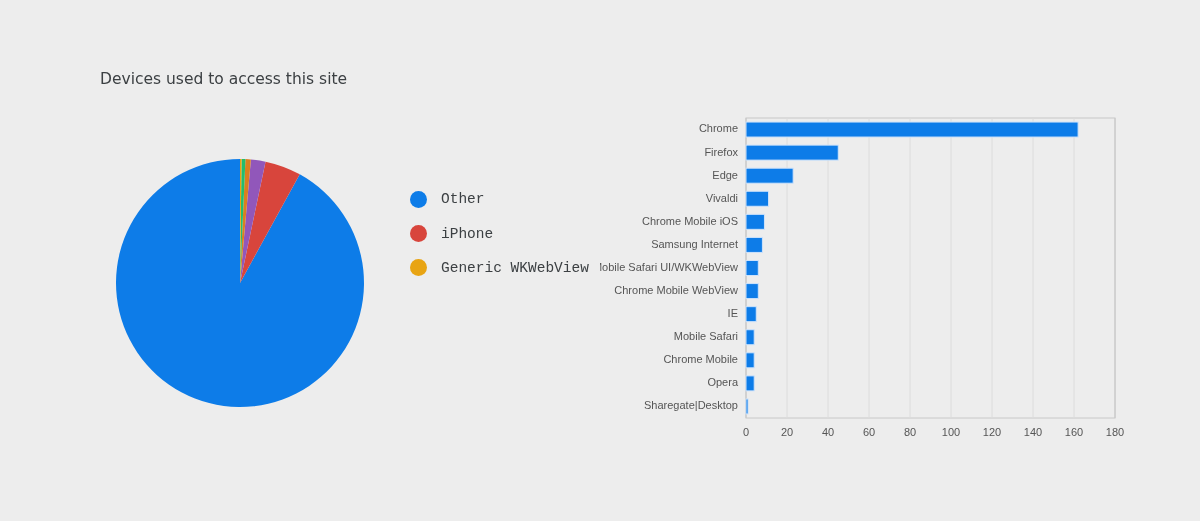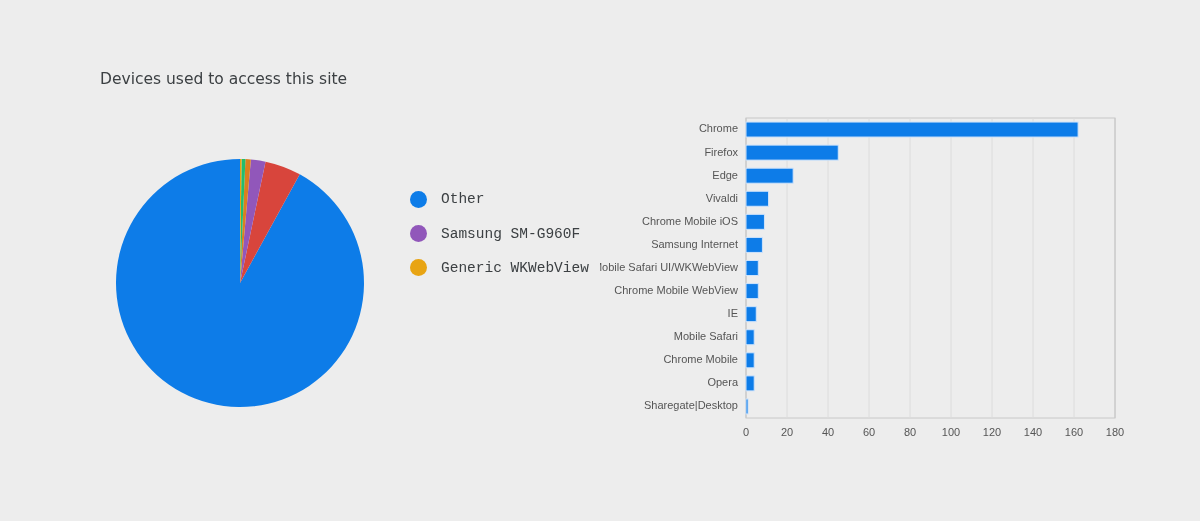--- a/index.html
+++ b/index.html
@@ -116,6 +116,10 @@
         <span class="legend-label">Other</span>
       </div>
       <div class="legend-row">
+        <span class="legend-swatch" style="background: rgb(216, 69, 60);"></span>
+        <span class="legend-label">iPhone</span>
+      </div>
+      <div class="legend-row">
         <span class="legend-swatch" style="background: rgb(145, 87, 186);"></span>
         <span class="legend-label">Samsung SM-G960F</span>
       </div>

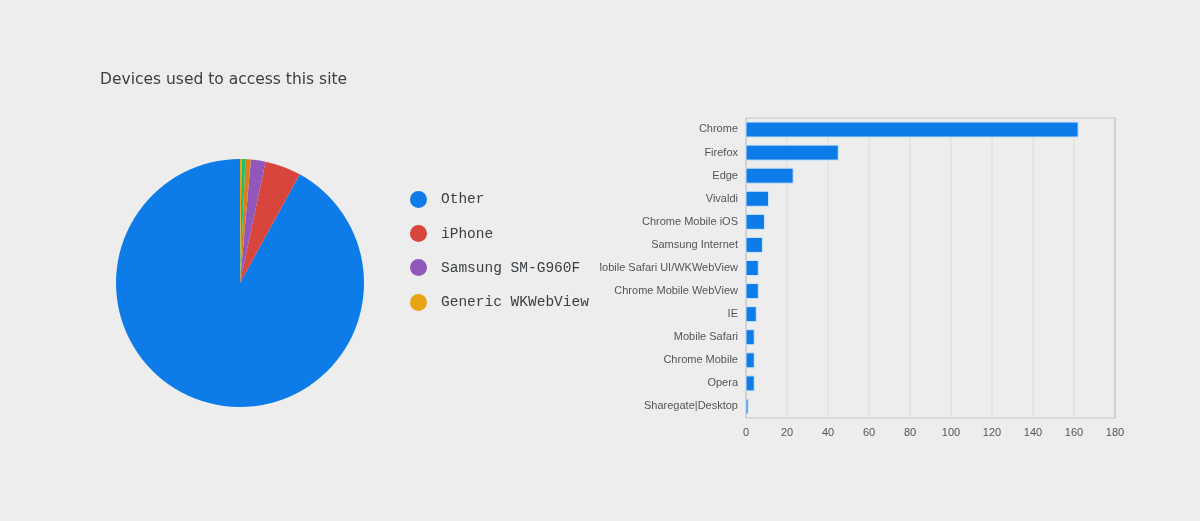--- a/index.html
+++ b/index.html
@@ -120,10 +120,6 @@
         <span class="legend-label">iPhone</span>
       </div>
       <div class="legend-row">
-        <span class="legend-swatch" style="background: rgb(145, 87, 186);"></span>
-        <span class="legend-label">Samsung SM-G960F</span>
-      </div>
-      <div class="legend-row">
         <span class="legend-swatch" style="background: rgb(232, 164, 19);"></span>
         <span class="legend-label">Generic WKWebView</span>
       </div>

